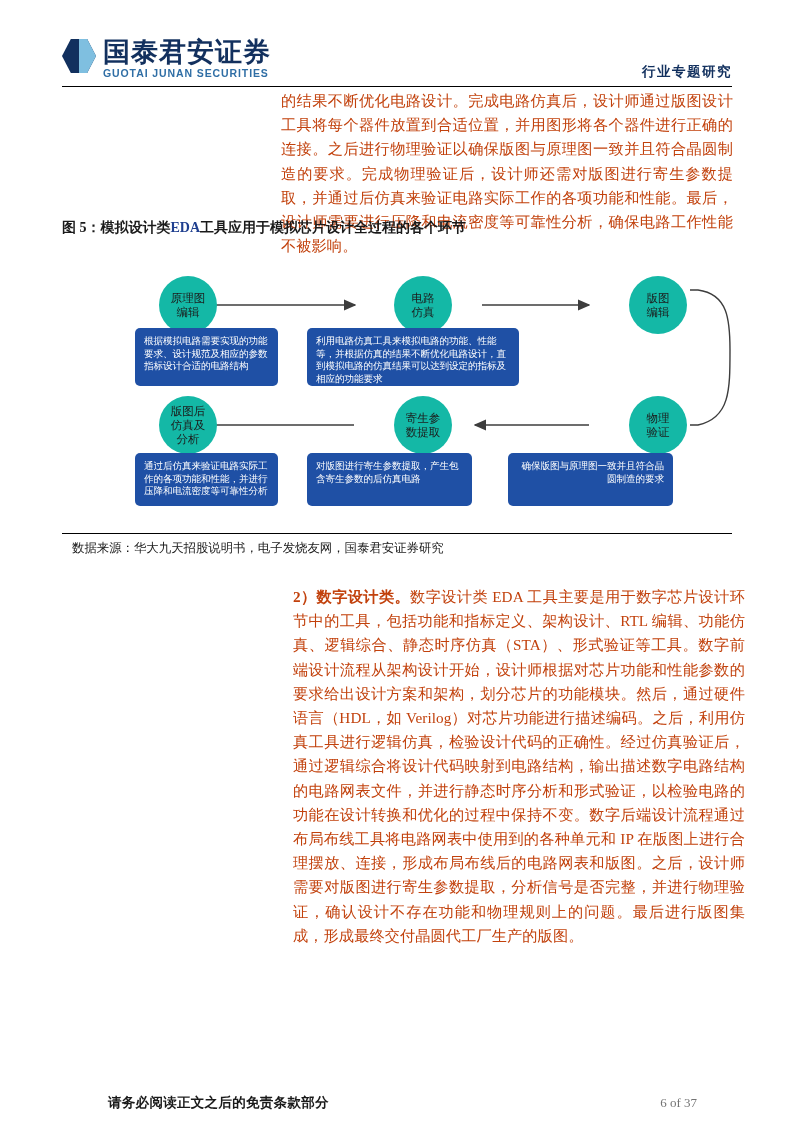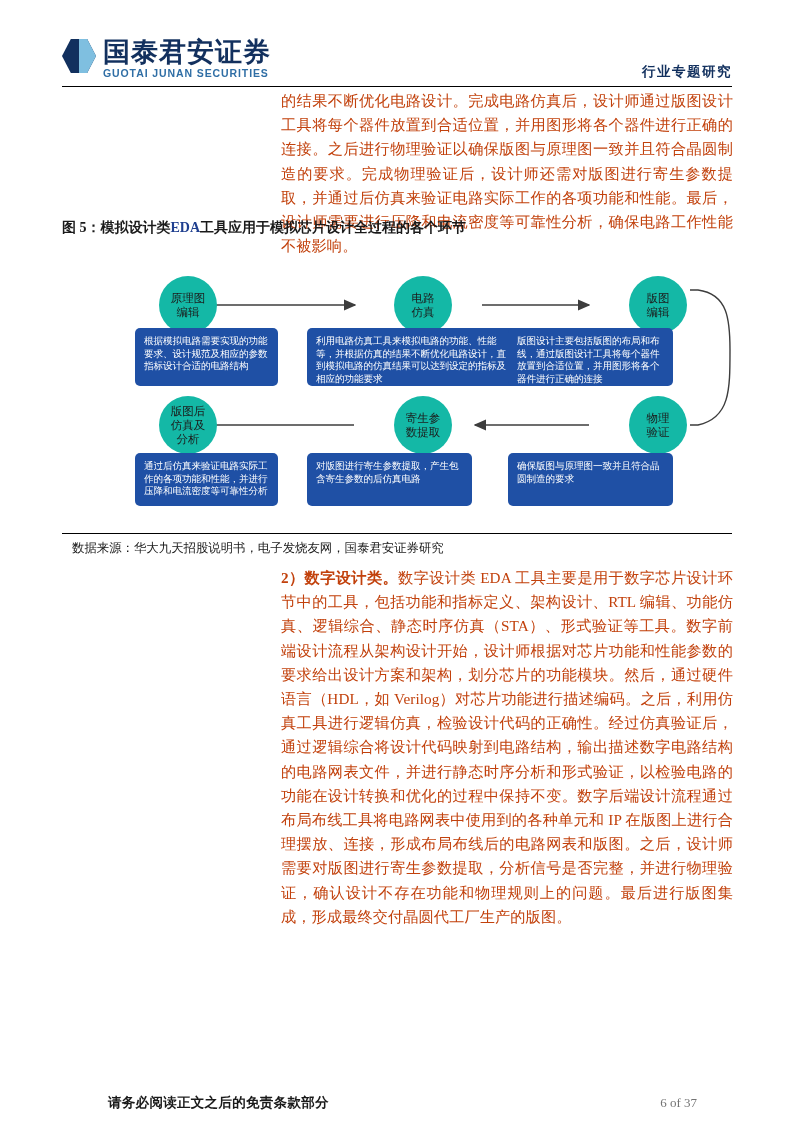--- a/index.html
+++ b/index.html
@@ -249,7 +249,6 @@
 
   <div class="info-box" style="left:73px; top:78px; width:143px; height:58px;">根据模拟电路需要实现的功能要求、设计规范及相应的参数指标设计合适的电路结构</div>
   <div class="info-box" style="left:245px; top:78px; width:212px; height:58px;">利用电路仿真工具来模拟电路的功能、性能等，并根据仿真的结果不断优化电路设计，直到模拟电路的仿真结果可以达到设定的指标及相应的功能要求</div>
-  <div class="info-box" style="left:446px; top:78px; width:165px; height:58px;">版图设计主要包括版图的布局和布线，通过版图设计工具将每个器件放置到合适位置，并用图形将各个器件进行正确的连接</div>
 
   <div class="node-circle" style="left:97px; top:146px; width:58px; height:58px;">版图后
 仿真及

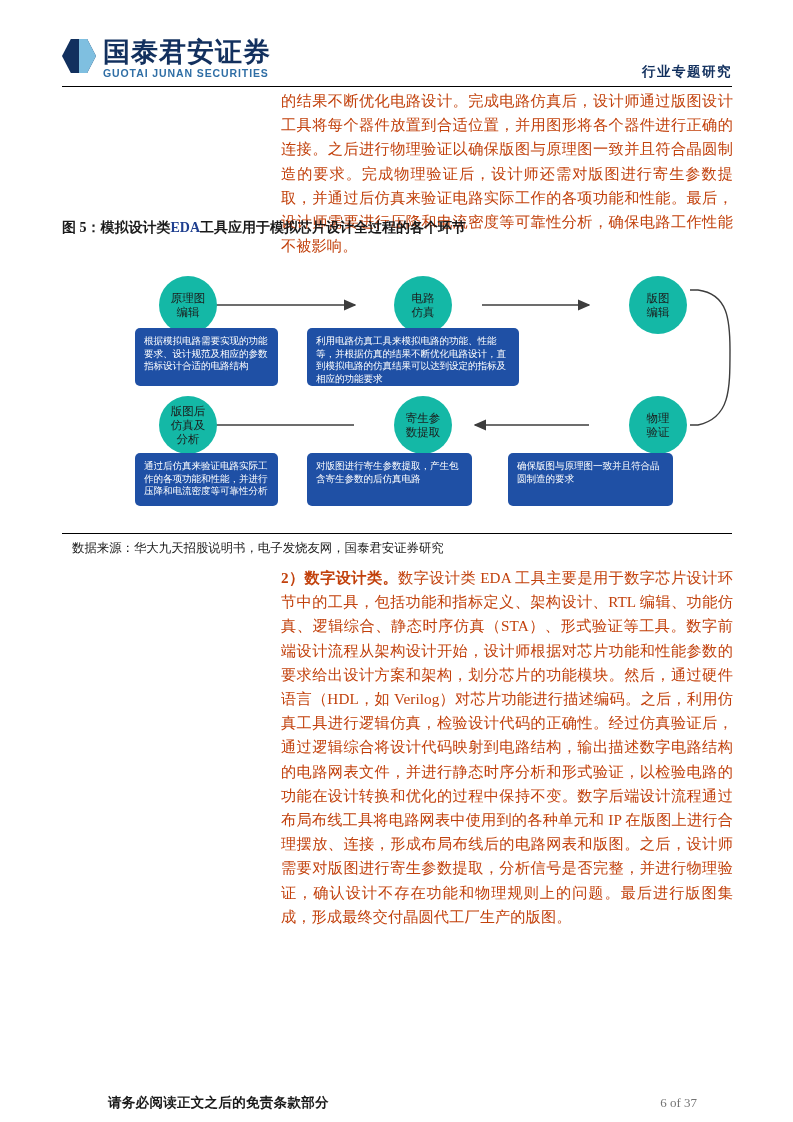--- a/index.html
+++ b/index.html
@@ -260,7 +260,7 @@
 
   <div class="info-box" style="left:73px; top:203px; width:143px; height:53px;">通过后仿真来验证电路实际工作的各项功能和性能，并进行压降和电流密度等可靠性分析</div>
   <div class="info-box" style="left:245px; top:203px; width:165px; height:53px;">对版图进行寄生参数提取，产生包含寄生参数的后仿真电路</div>
-  <div class="info-box" style="left:446px; top:203px; width:165px; height:53px;">确保版图与原理图一致并且符合晶圆制造的要求</div>
+  <div class="info-box" style="left:446px; top:203px; width:165px; height:53px;text-align:right;">确保版图与原理图一致并且符合晶圆制造的要求</div>
 </div>
 
 <div id="source-rule"></div>

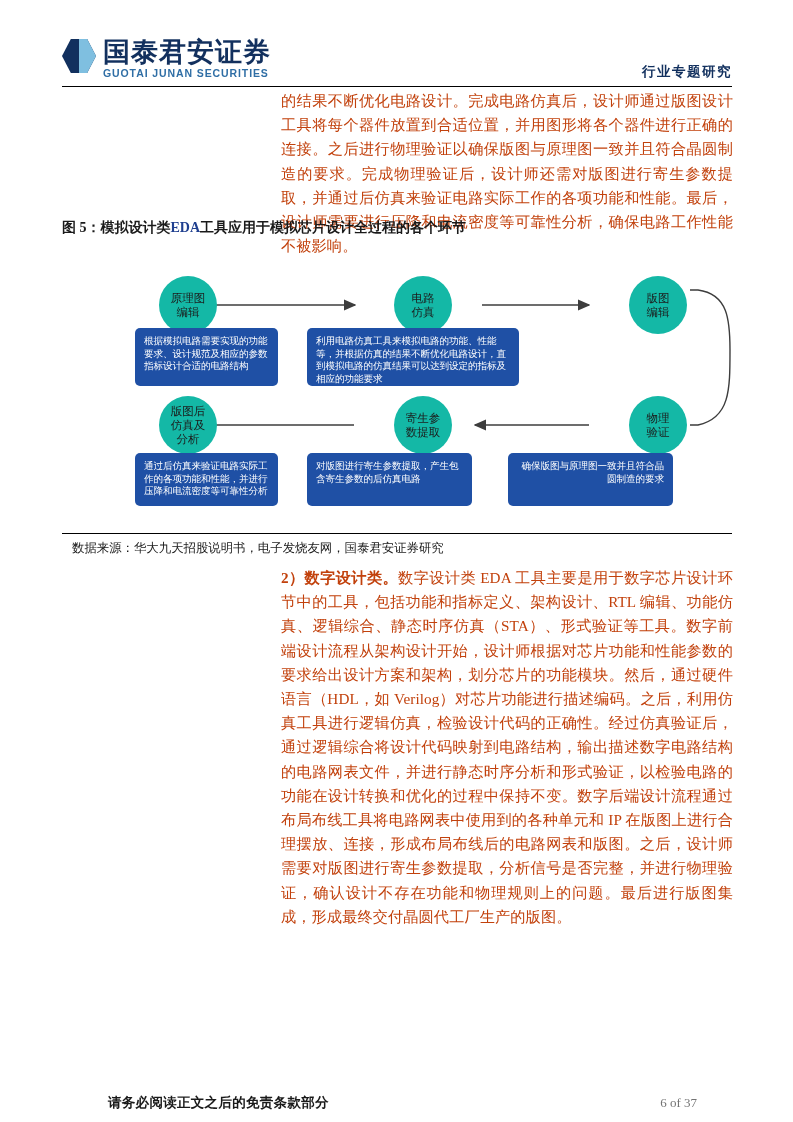--- a/index.html
+++ b/index.html
@@ -104,7 +104,7 @@
     letter-spacing: 0.1px;
   }
   #para-top { top: 89px; }
-  #para-bottom { top: 566px; }
+  #para-bottom { top: 585px; margin-left: 12px; }
   .bold-lead { font-weight: bold; }
 
   

